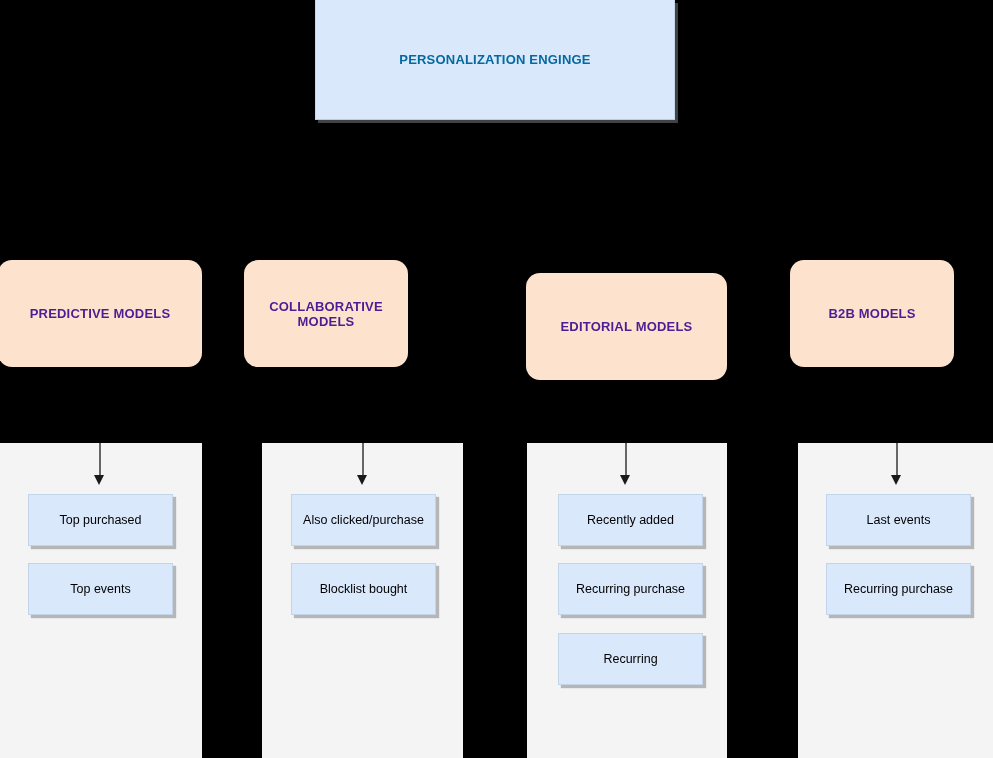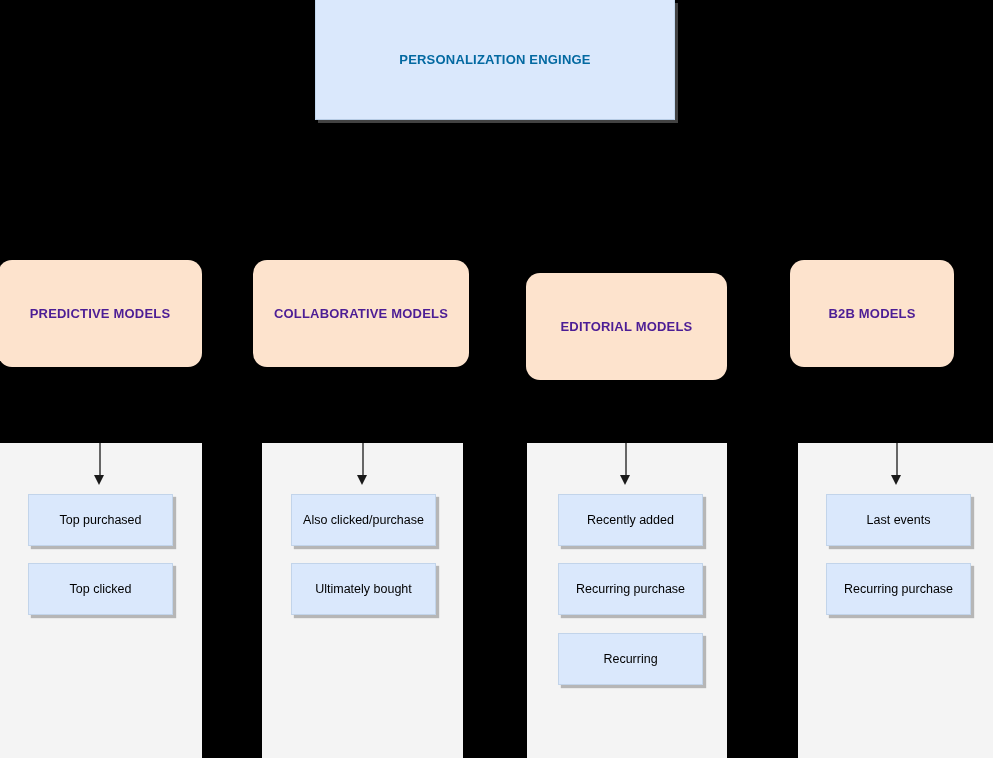--- a/index.html
+++ b/index.html
@@ -132,7 +132,7 @@
     <span class="model-label">PREDICTIVE MODELS</span>
   </div>
 
-  <div class="model-box" style="left:253px; width:216px;">
+  <div class="model-box" style="left:244px; width:164px;">
     <span class="model-label">COLLABORATIVE MODELS</span>
   </div>
 

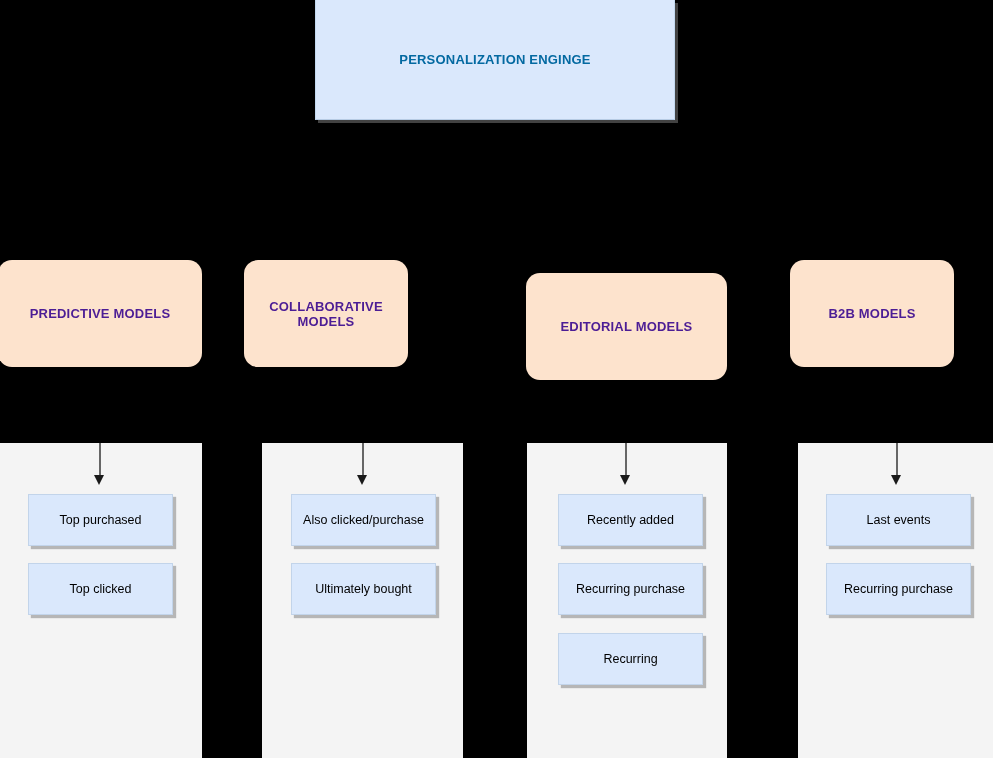--- a/index.html
+++ b/index.html
@@ -153,7 +153,7 @@
       <span class="item-label">Top purchased</span>
     </div>
     <div class="item-box" style="left:28px; top:120px;">
-      <span class="item-label">Top clicked</span>
+      <span class="item-label">Top events</span>
     </div>
   </div>
 

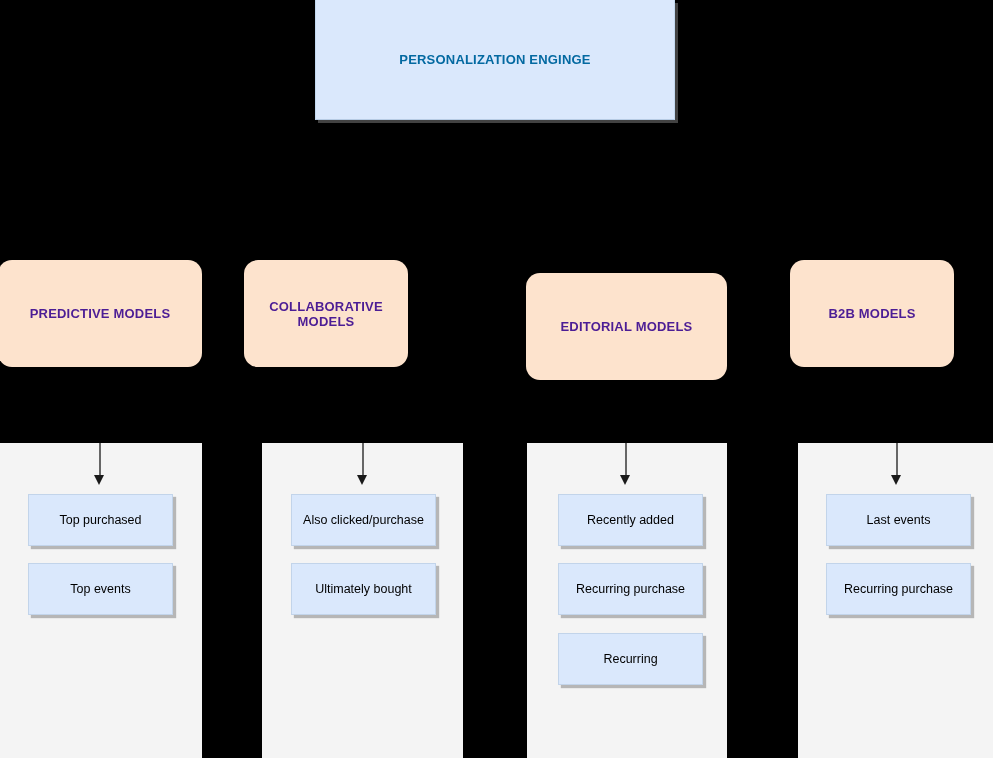--- a/index.html
+++ b/index.html
@@ -166,7 +166,7 @@
       <span class="item-label">Also clicked/purchase</span>
     </div>
     <div class="item-box" style="left:29px; top:120px;">
-      <span class="item-label">Ultimately bought</span>
+      <span class="item-label">Blocklist bought</span>
     </div>
   </div>
 

